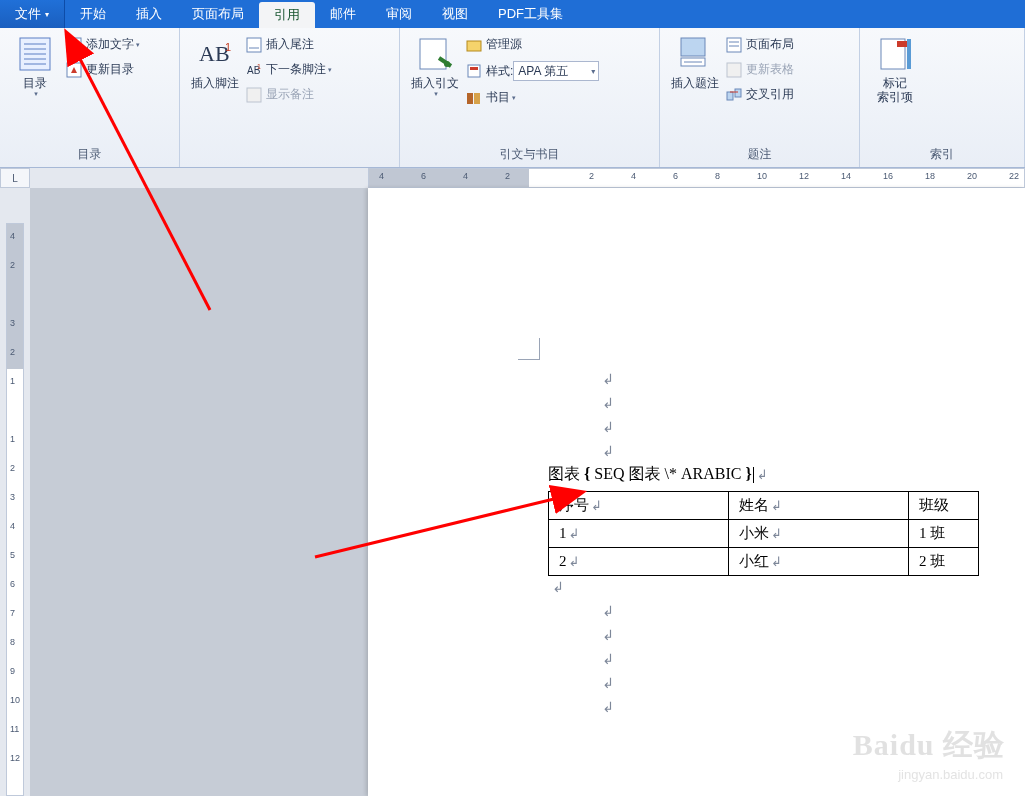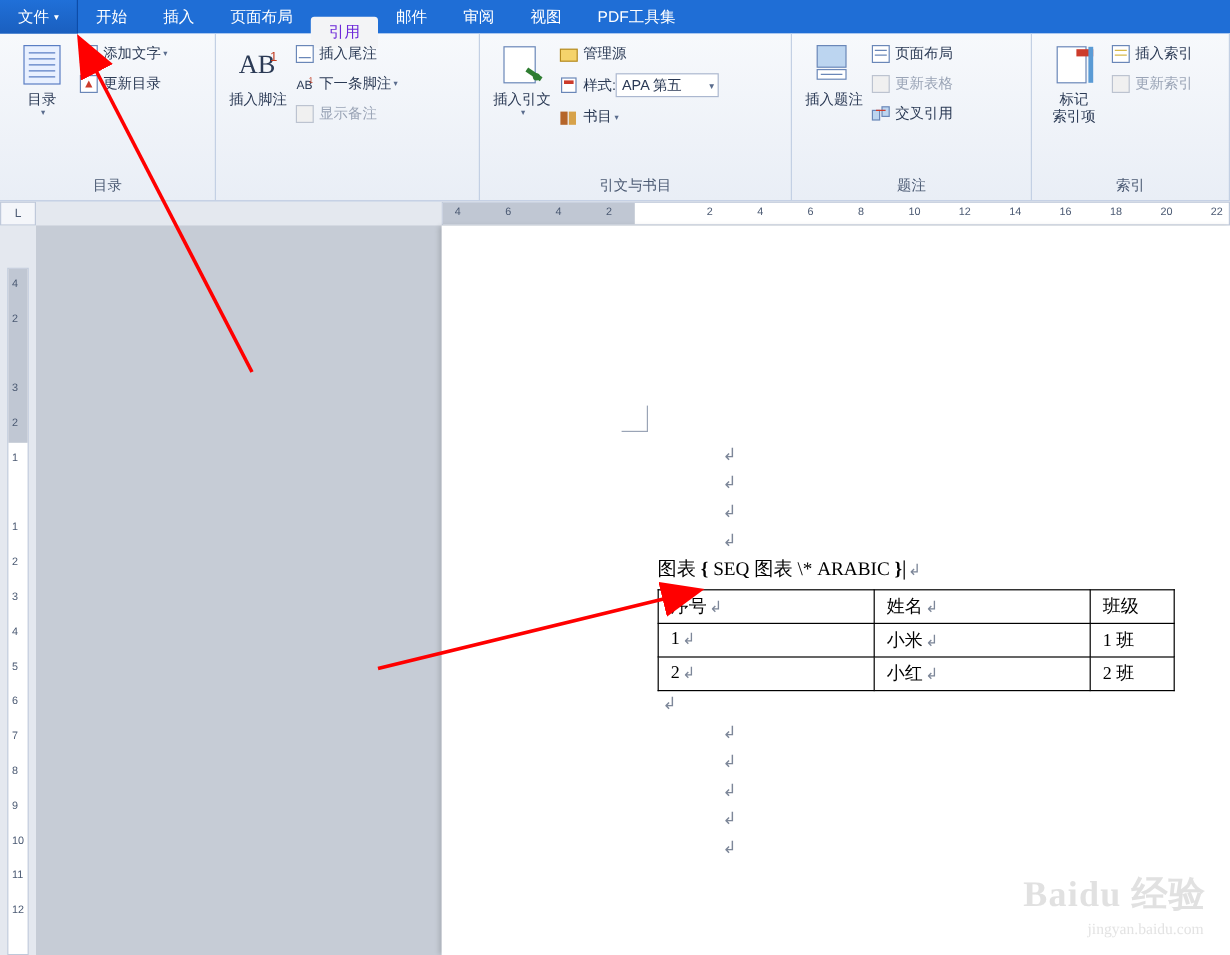--- a/index.html
+++ b/index.html
@@ -10,7 +10,7 @@
   .tab { padding: 0 15px; display: flex; align-items: center; font-size: 13px; cursor: default; }
   .tab.file { background: linear-gradient(to bottom, #2070d8, #1a5fbf); font-weight: normal; border-right: 1px solid #0d4ca8; }
   .tab.file::after { content: "▾"; font-size: 8px; margin-left: 4px; }
-  .tab.selected { background: #f3f4f6; color: #6d28d9; border-top-left-radius: 3px; border-top-right-radius: 3px; position: relative; top: 14px; height: 26px; }
+  .tab.selected { background: #f3f4f6; color: #14532d; border-top-left-radius: 3px; border-top-right-radius: 3px; position: relative; top: 2px; height: 26px; }
 
   
   .ribbon { height: 140px; background: linear-gradient(to bottom, #f7f9fc, #e9eef6); border-bottom: 1px solid #a6b8d6; display: flex; }

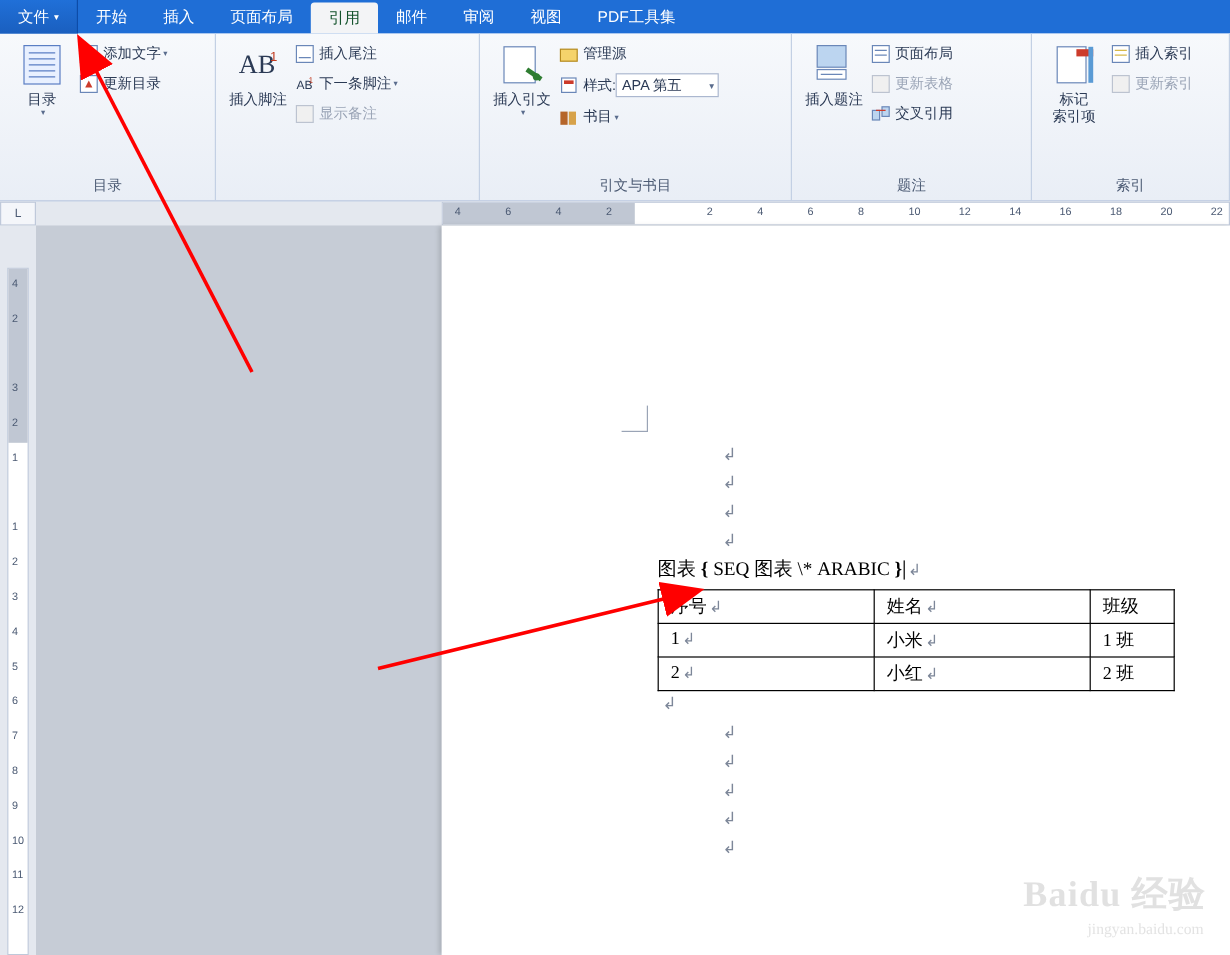--- a/index.html
+++ b/index.html
@@ -274,26 +274,6 @@
             </svg>
         </span>
         <span class="lbl"><span>标记</span><br><span>索引项</span></span>
-      </div>
-      <div class="small-list">
-        <div class="small-btn">
-          <span class="mini-icon">
-            <svg width="16" height="16">
-                <rect x="1" y="1" width="14" height="14" fill="#fff" stroke="#6a87b8"></rect>
-                <line x1="3" y1="5" x2="13" y2="5" stroke="#d7b94a"></line>
-                <line x1="3" y1="9" x2="13" y2="9" stroke="#d7b94a"></line>
-              </svg>
-          </span>
-          <span>插入索引</span>
-        </div>
-        <div class="small-btn disabled">
-          <span class="mini-icon">
-            <svg width="16" height="16">
-                <rect x="1" y="1" width="14" height="14" fill="#f0f0f0" stroke="#bcc3d0"></rect>
-              </svg>
-          </span>
-          <span>更新索引</span>
-        </div>
       </div>
     </div>
     <div class="group-label">索引</div>

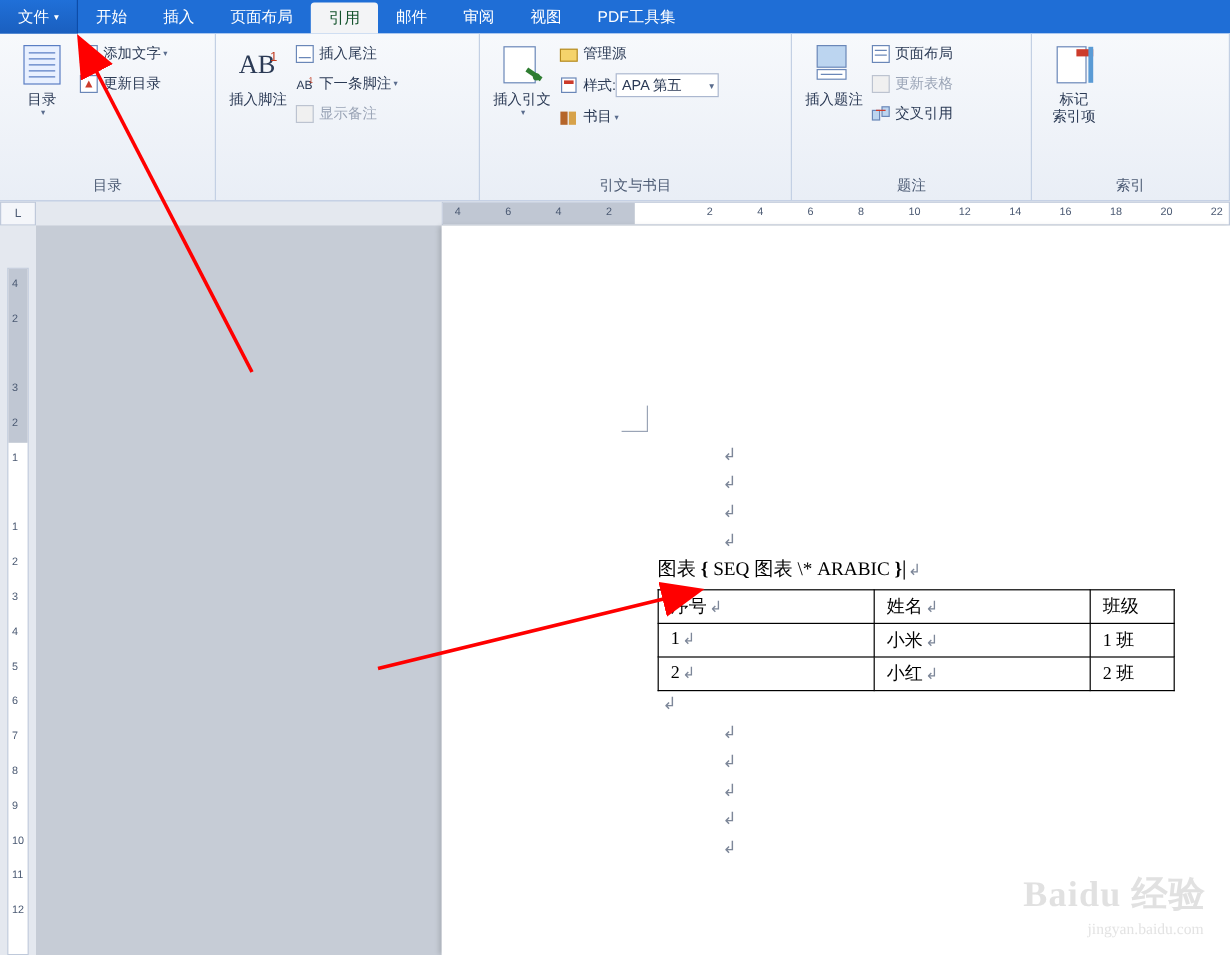--- a/index.html
+++ b/index.html
@@ -68,7 +68,7 @@
 
   
   .watermark { position:absolute; right: 20px; bottom: 30px; color: rgba(200,200,200,.55); font-size: 30px; font-weight:bold; font-family: Liberation Serif, serif; letter-spacing:1px; }
-  .watermark-sub { position:absolute; right: 22px; bottom: 14px; color: rgba(200,200,200,.5); font-size: 13px; font-family: Liberation Serif, serif; }
+  .watermark-sub { position:absolute; right: 22px; bottom: 14px; color: rgba(200,200,200,.5); font-size: 13px; font-family: Liberation Sans, sans-serif; }
 
   
   .style-select { border:1px solid #abb7cf; background:#fff; height:20px; font-size:12px; padding: 1px 30px 1px 4px; position:relative; display:inline-flex; align-items:center; }

